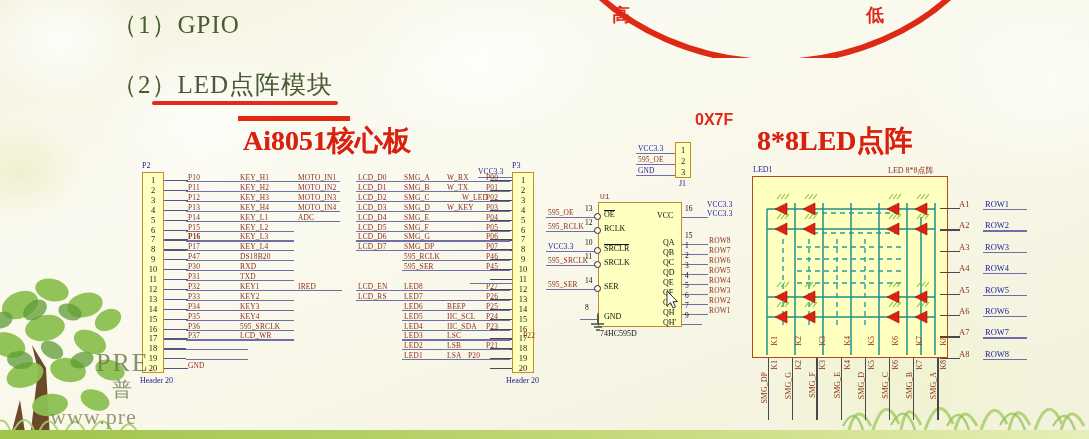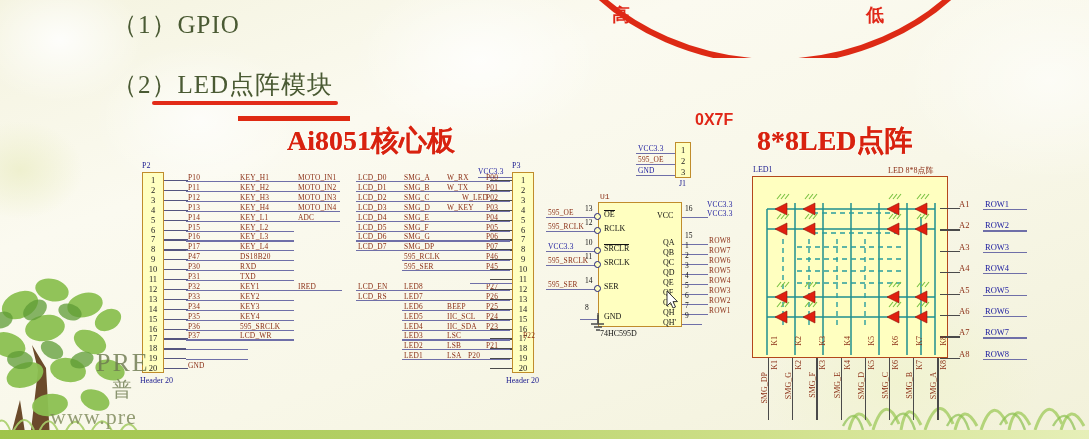--- a/index.html
+++ b/index.html
@@ -39,7 +39,7 @@
       background:linear-gradient(180deg,#ef5038,#d61d0c);
       -webkit-background-clip:text;background-clip:text;color:#d8220f;
       text-shadow:1px 1px 0 rgba(255,255,255,.5);}
-  #t-left{left:243px;top:122px;margin-left:44px;}
+  #t-left{left:243px;top:122px;}
   #t-leftbar{position:absolute;left:238px;top:116px;width:112px;height:5px;background:#df2a12;}
   #t-right{left:757px;top:122px;}
 

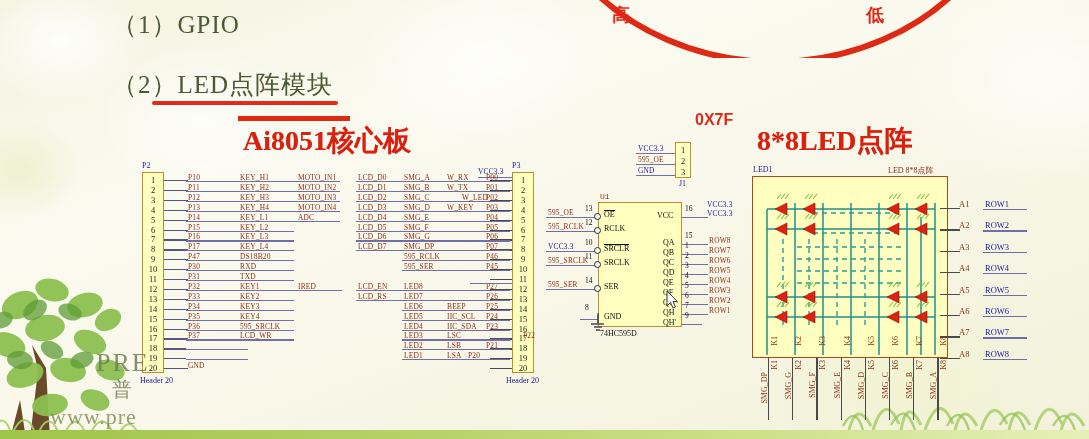--- a/index.html
+++ b/index.html
@@ -189,7 +189,7 @@
     <div class="netline" style="left:186px;top:230.5px;width:108px;"></div>
     <div class="pinno" style="left:142px;top:234.4px;width:22px;">7</div>
     <div class="wire" style="left:164px;top:239.4px;width:24px;"></div>
-    <div class="net" style="left:188px;top:232.4px;">P16</div>
+    <div class="net" style="left:188px;top:232.4px;font-weight:bold;">P16</div>
     <div class="net" style="left:240px;top:232.4px;">KEY_L3</div>
     <div class="netline" style="left:186px;top:240.4px;width:108px;"></div>
     <div class="pinno" style="left:142px;top:244.3px;width:22px;">8</div>

